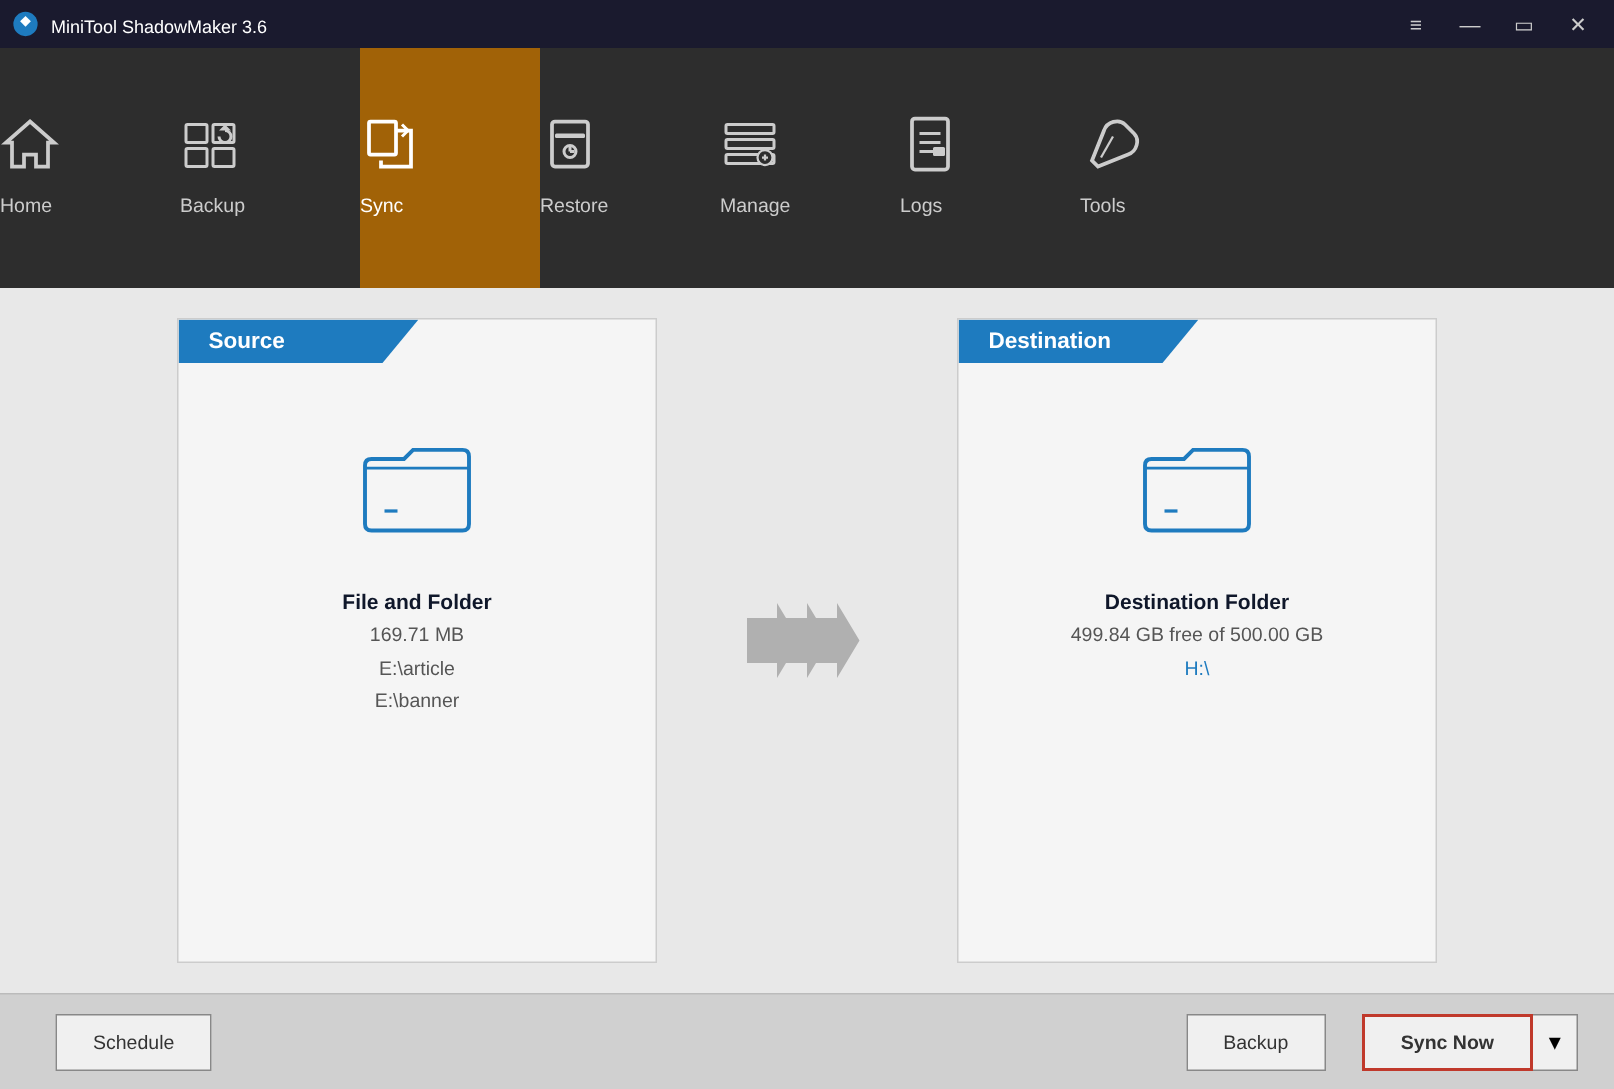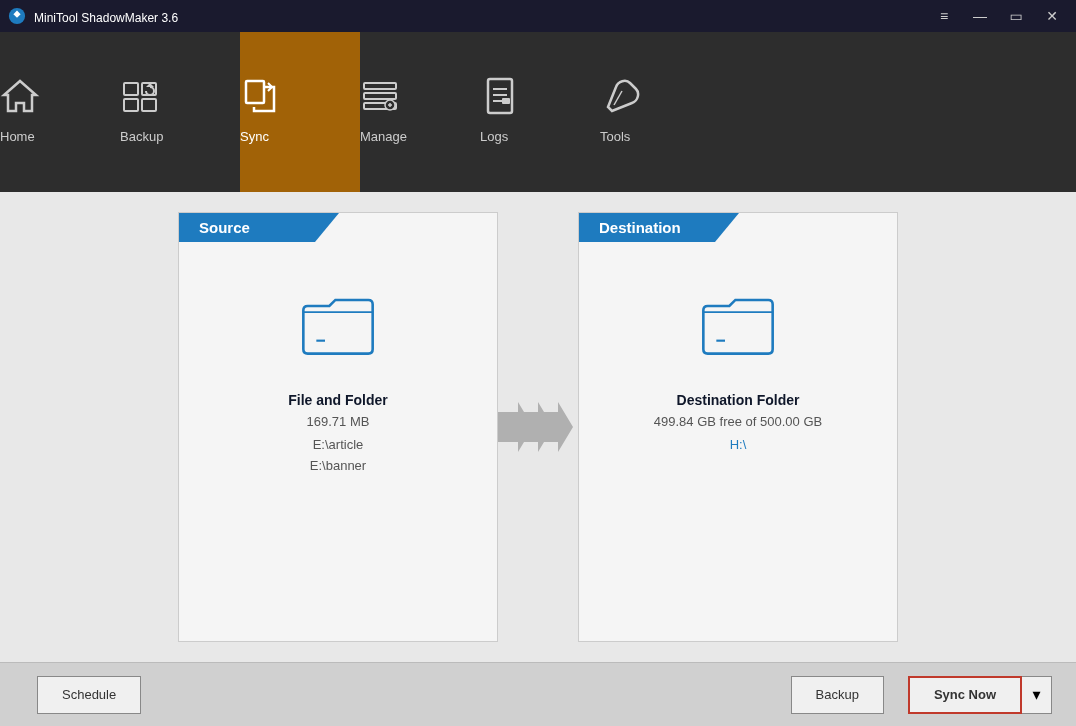--- a/index.html
+++ b/index.html
@@ -259,6 +259,18 @@
     <span class="nav-label">Sync</span>
   </div>
 
+  <div class="nav-item">
+    <div class="nav-icon">
+      <svg width="40" height="38" viewBox="0 0 40 38">
+        <rect x="8" y="4" width="24" height="30" rx="2" fill="none" stroke="#cccccc" stroke-width="2.5"></rect>
+        <rect x="10" y="12" width="20" height="3" rx="1" fill="#cccccc"></rect>
+        <circle cx="20" cy="24" r="4" fill="none" stroke="#cccccc" stroke-width="2"></circle>
+        <line x1="20" y1="20" x2="20" y2="24" stroke="#cccccc" stroke-width="2"></line>
+        <line x1="20" y1="24" x2="23" y2="24" stroke="#cccccc" stroke-width="2"></line>
+      </svg>
+    </div>
+    <span class="nav-label">Restore</span>
+  </div>
 
   <div class="nav-item">
     <div class="nav-icon">

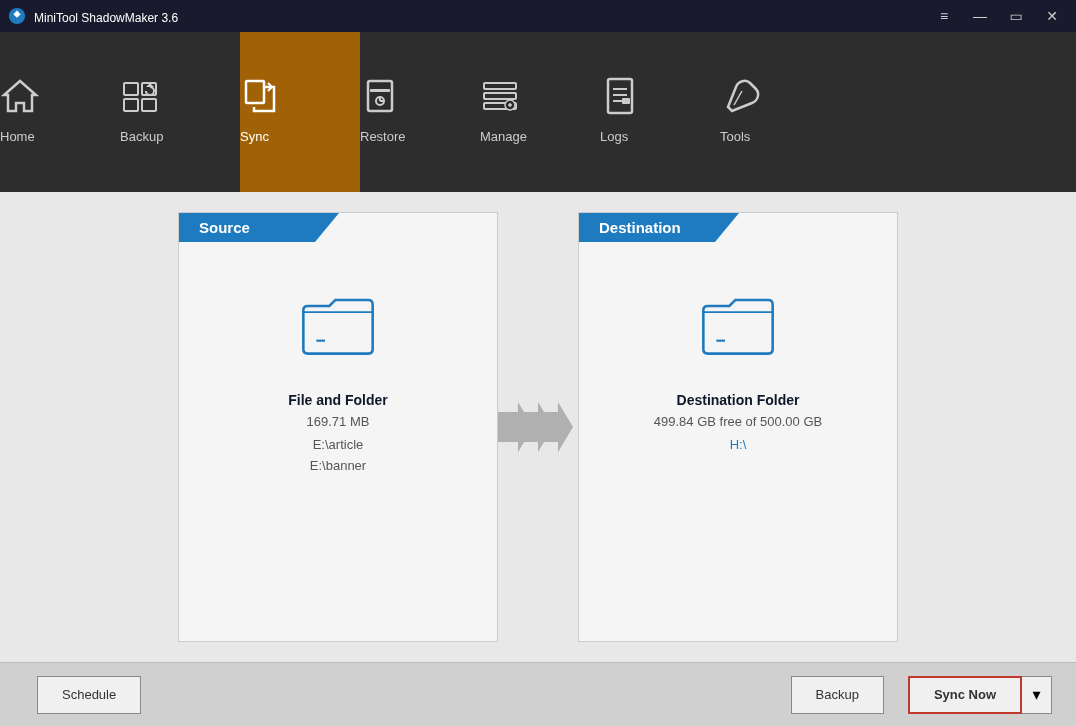--- a/index.html
+++ b/index.html
@@ -87,6 +87,7 @@
       display: flex;
       align-items: center;
       justify-content: center;
+      gap: 60px;
       padding: 20px;
     }
 

